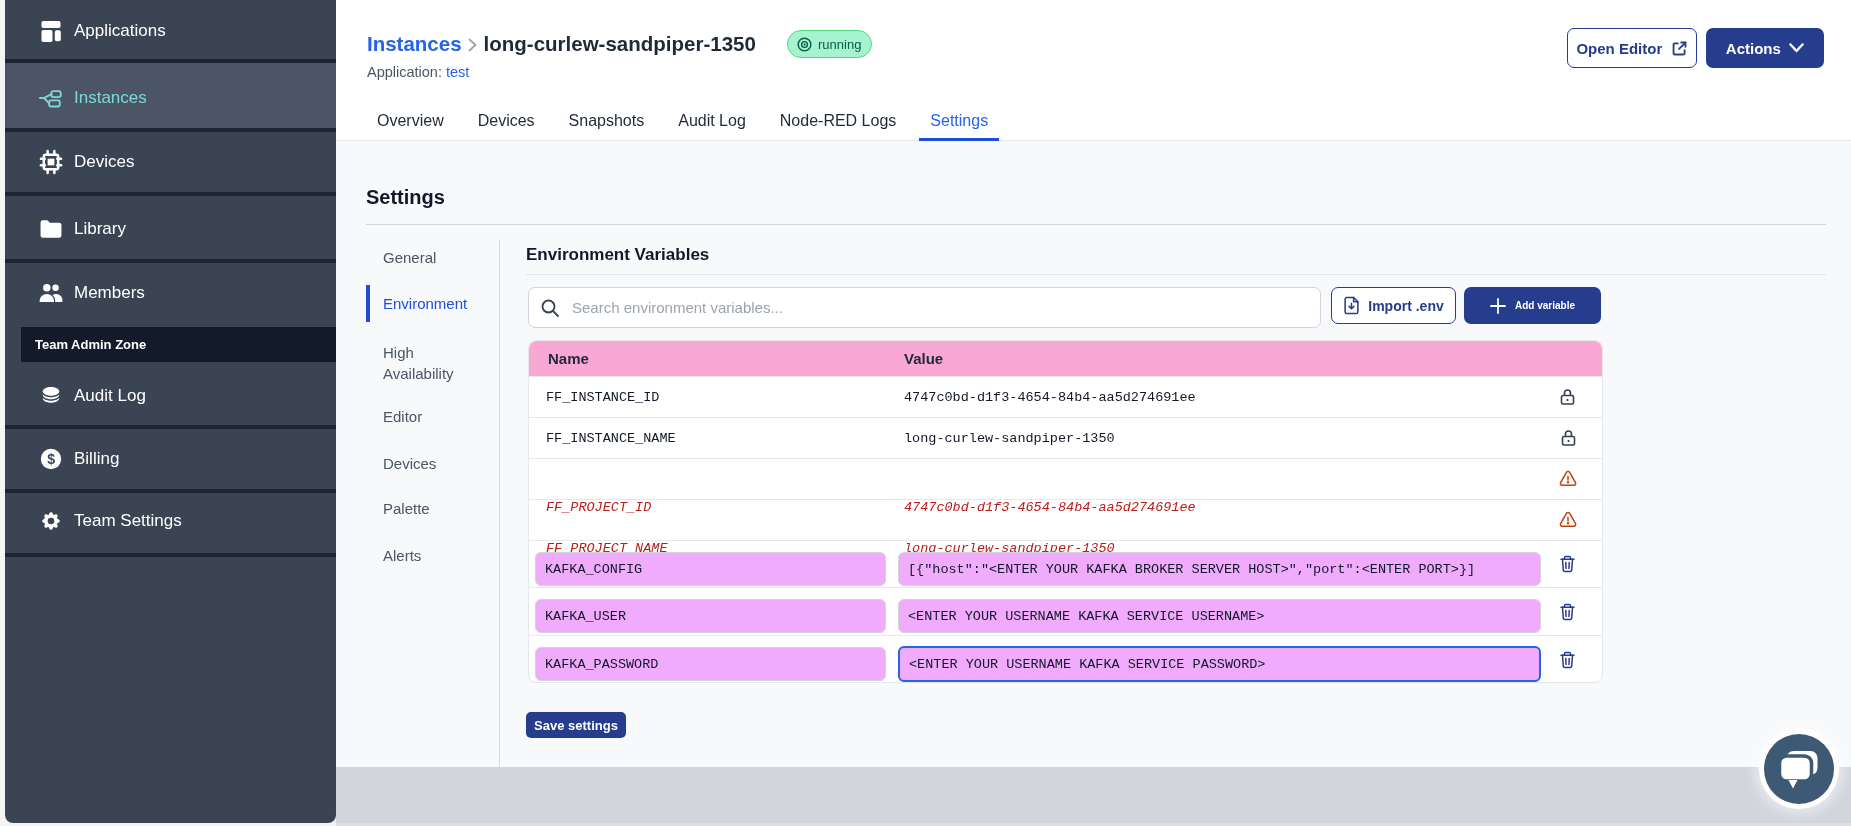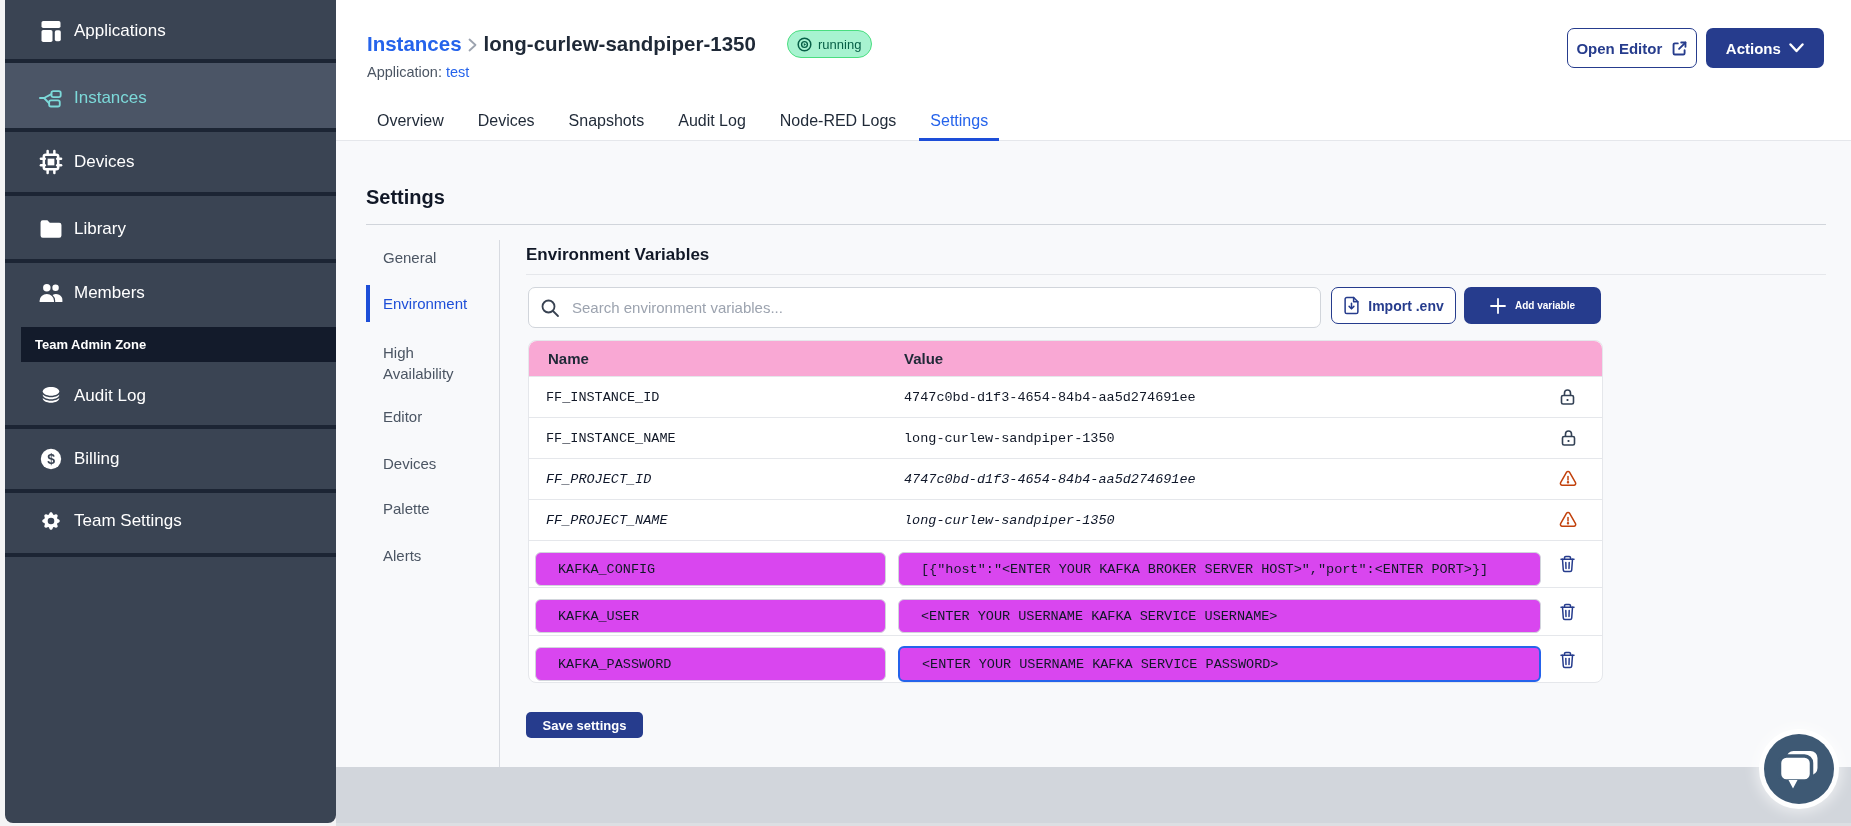--- a/index.html
+++ b/index.html
@@ -52,7 +52,7 @@
   .th-value { position:absolute; left:375px; top:9px; }
   .trow { position:absolute; left:0; width:100%; border-bottom:1px solid #e5e7eb; }
   .mono { font-family:"Liberation Mono", monospace; font-size:13.5px; color:#111827; }
-  .mono-org { font-family:"Liberation Mono", monospace; font-size:13.5px; color:#0f172a; font-style:italic; }
+  .mono-org { font-family:"Liberation Mono", monospace; font-size:13.5px; color:#b91c1c; font-style:italic;margin-top:28px; }
   .cell-name { position:absolute; left:17px; top:50%; transform:translateY(-50%); }
   .cell-value { position:absolute; left:375px; top:50%; transform:translateY(-50%); }
   .cell-icon { position:absolute; left:1030px; top:50%; transform:translateY(-50%); width:18px; height:18px; }

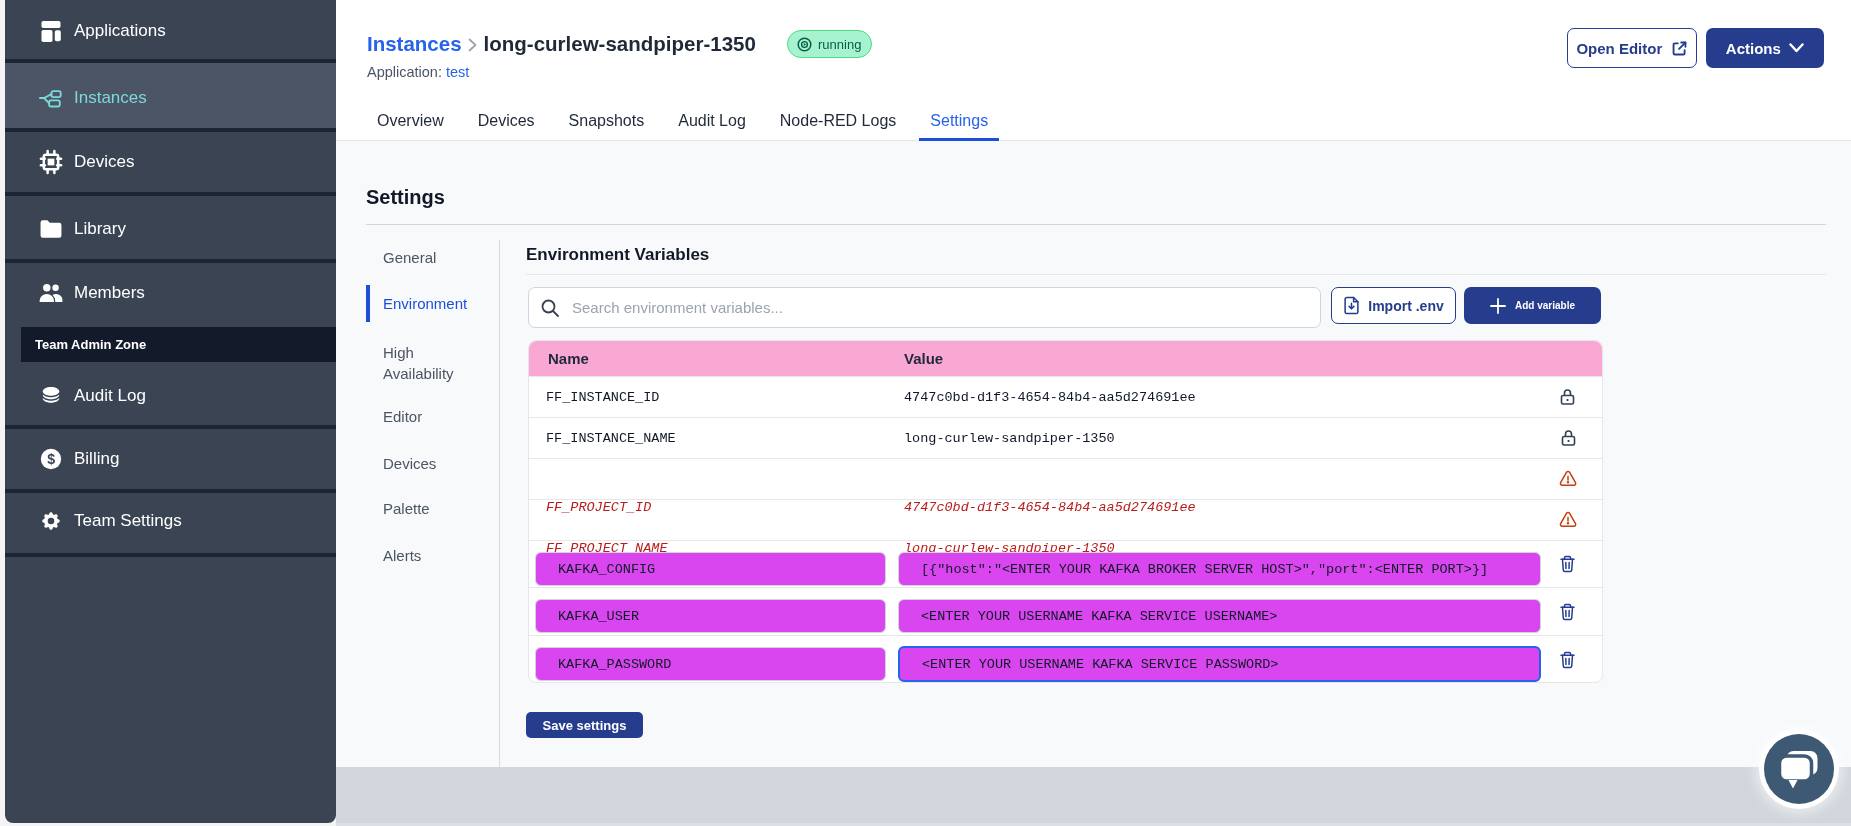--- a/index.html
+++ b/index.html
@@ -56,7 +56,7 @@
   .cell-name { position:absolute; left:17px; top:50%; transform:translateY(-50%); }
   .cell-value { position:absolute; left:375px; top:50%; transform:translateY(-50%); }
   .cell-icon { position:absolute; left:1030px; top:50%; transform:translateY(-50%); width:18px; height:18px; }
-  .tinput { position:absolute; border:1px solid #d1d5db; border-radius:6px; background:#d946ef; display:flex; align-items:center; padding-left:22px; }
+  .tinput { position:absolute; border:1px solid #d1d5db; border-radius:6px; background:#f0abfc; display:flex; align-items:center; padding-left:9px; }
   
   #save { top:712px; left:526px; width:117px; height:26px; background:#263c8d; color:#fff; font-size:13px; border-radius:5px; }
   

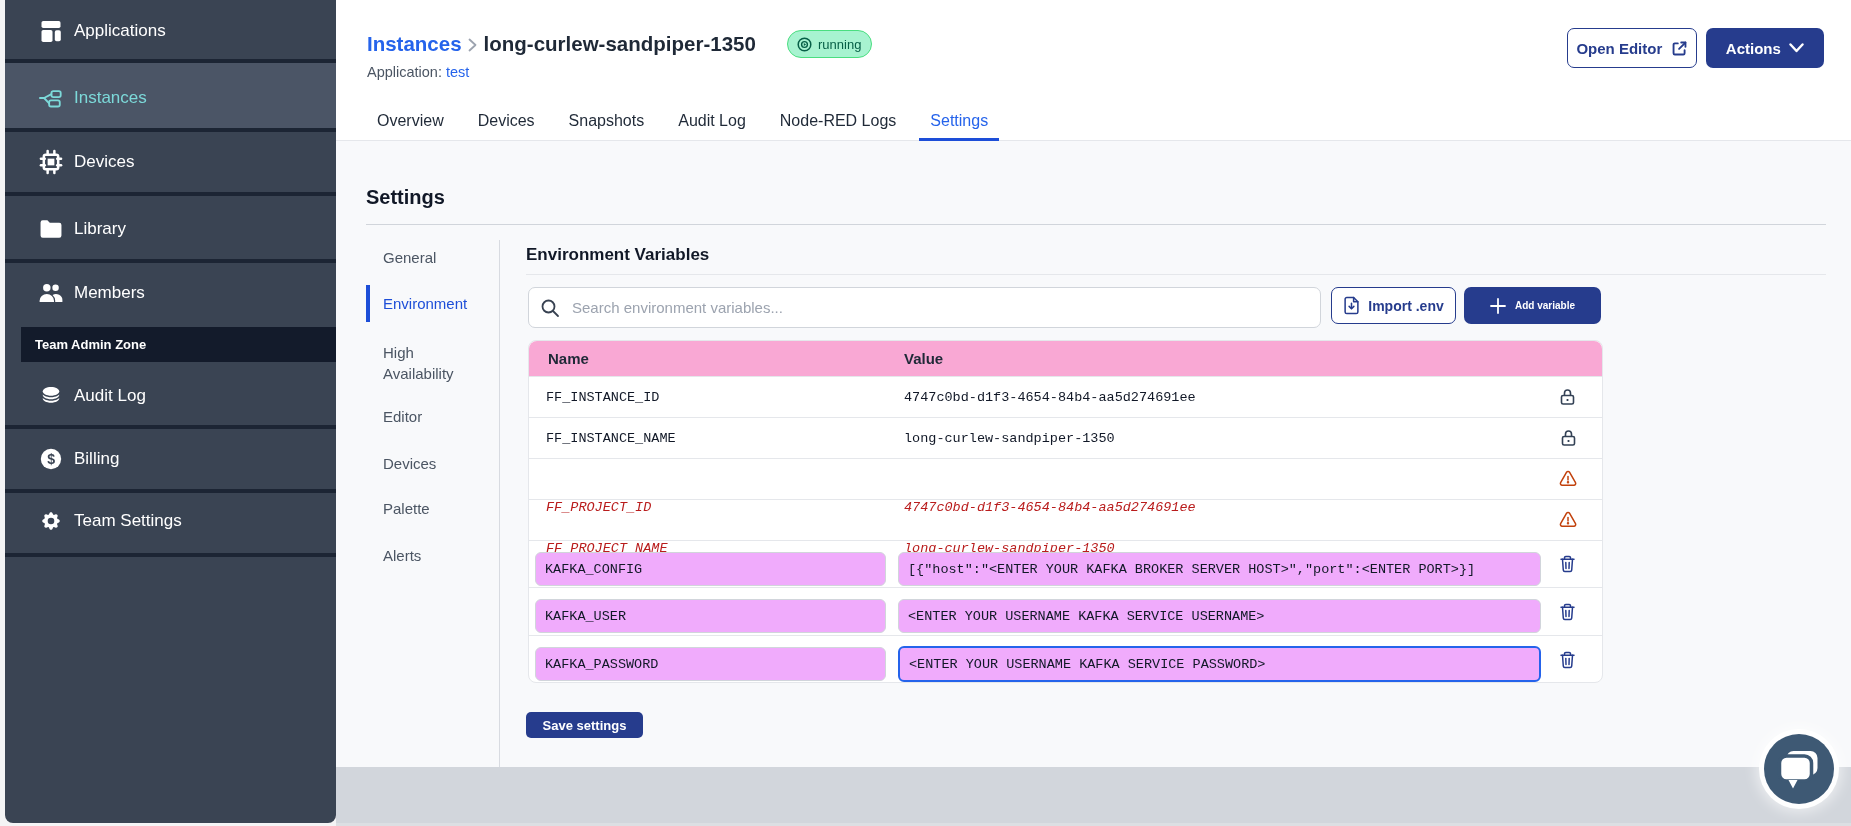--- a/index.html
+++ b/index.html
@@ -58,7 +58,7 @@
   .cell-icon { position:absolute; left:1030px; top:50%; transform:translateY(-50%); width:18px; height:18px; }
   .tinput { position:absolute; border:1px solid #d1d5db; border-radius:6px; background:#f0abfc; display:flex; align-items:center; padding-left:9px; }
   
-  #save { top:712px; left:526px; width:117px; height:26px; background:#263c8d; color:#fff; font-size:13px; border-radius:5px; }
+  #save { top:712px; left:526px; width:100px; height:26px; background:#263c8d; color:#fff; font-size:13px; border-radius:5px; }
   
   #chat { top:734px; left:1764px; width:70px; height:70px; border-radius:50%; background:#3e5974; box-shadow:0 0 0 5px rgba(255,255,255,0.95), 0 0 14px 8px rgba(255,255,255,0.6); display:flex; align-items:center; justify-content:center; }
 </style>

